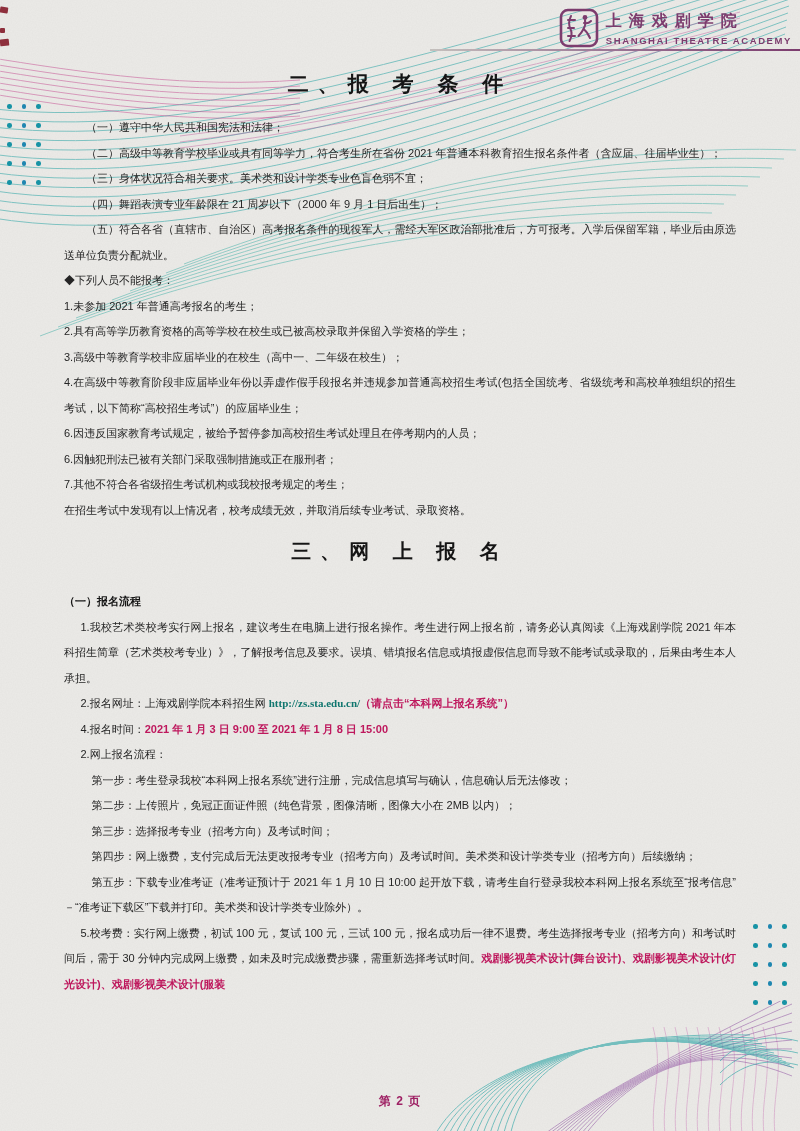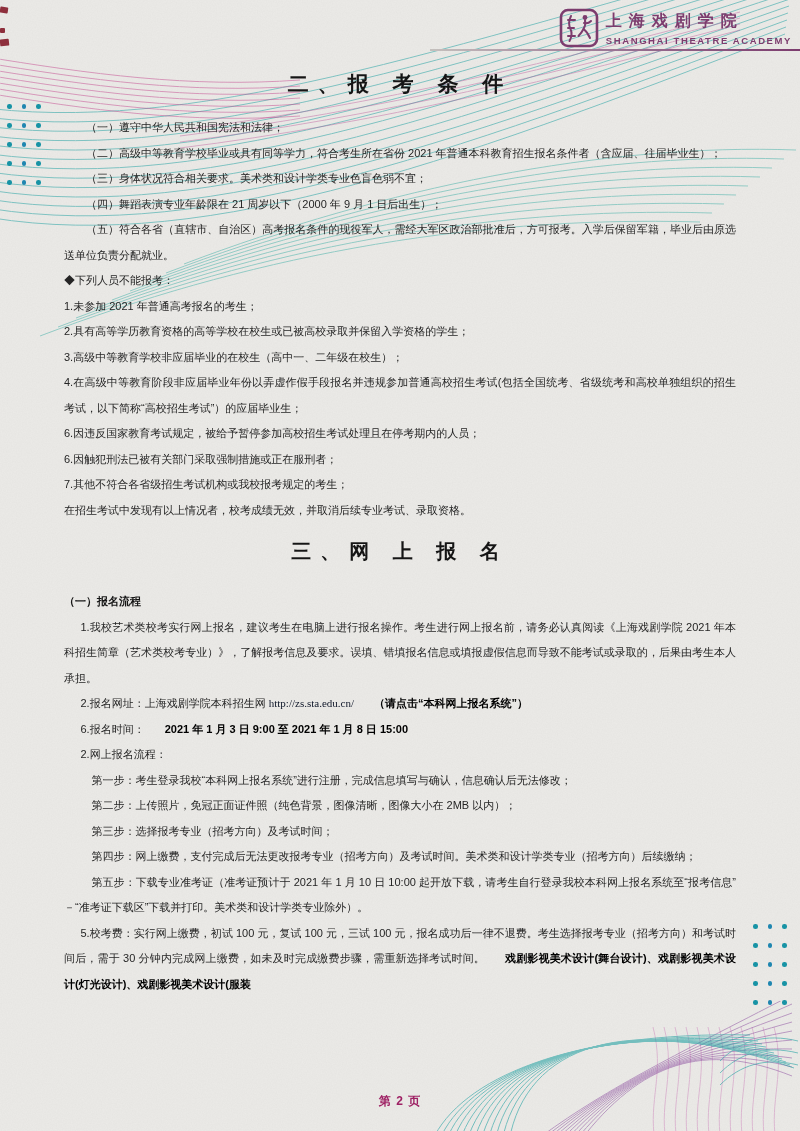--- a/index.html
+++ b/index.html
@@ -46,7 +46,7 @@
   .indent-25{text-indent:2.5em;}
   .sub-head{font-weight:bold;color:#151515;margin-top:2px;}
   .red{color:#000000;font-weight:bold;padding-left:20px;}
-  .url{color:#0f172a;font-weight:normal;font-family:"Liberation Serif", serif;}
+  .url{color:#0f766e;font-weight:bold;font-family:"Liberation Serif", serif;}
   
   .footer{position:absolute;bottom:21px;left:0;width:100%;text-align:center;z-index:3;
     color:#9e2164;font-size:12px;font-weight:bold;letter-spacing:1px;}

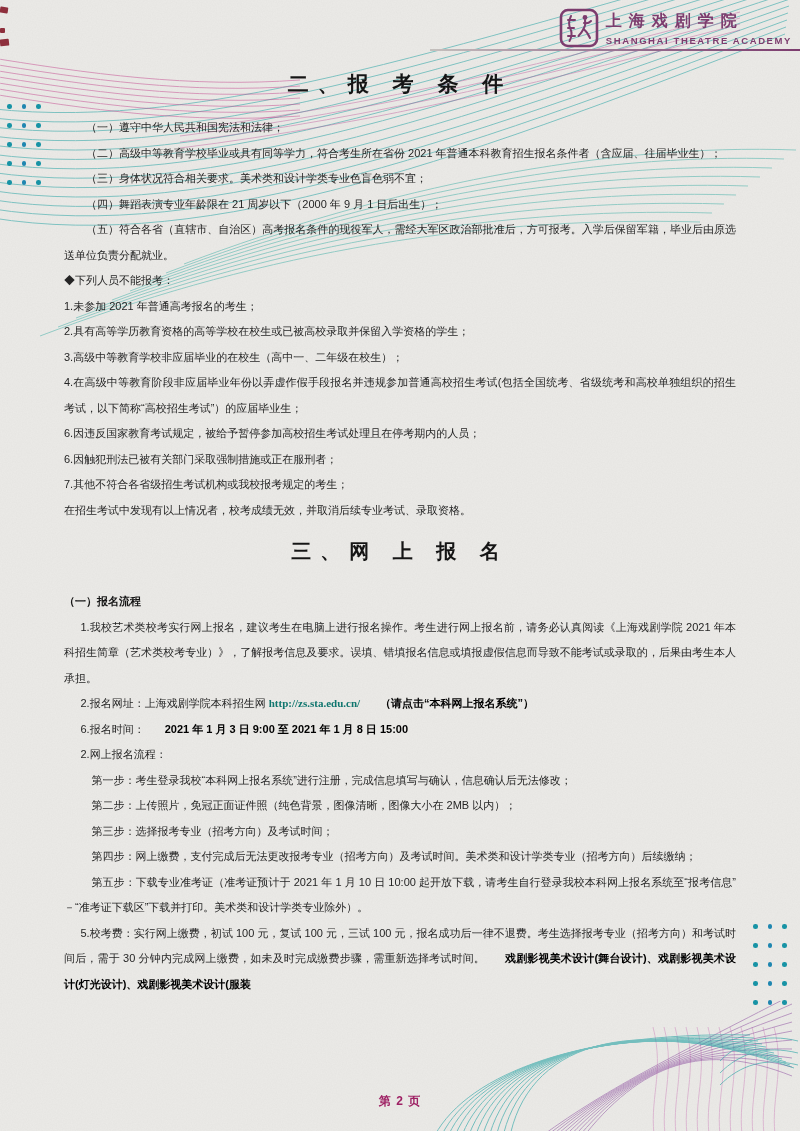--- a/index.html
+++ b/index.html
@@ -45,7 +45,7 @@
   .indent-15{text-indent:1.5em;}
   .indent-25{text-indent:2.5em;}
   .sub-head{font-weight:bold;color:#151515;margin-top:2px;}
-  .red{color:#000000;font-weight:bold;padding-left:20px;}
+  .red{color:#be185d;font-weight:bold;}
   .url{color:#0f766e;font-weight:bold;font-family:"Liberation Serif", serif;}
   
   .footer{position:absolute;bottom:21px;left:0;width:100%;text-align:center;z-index:3;

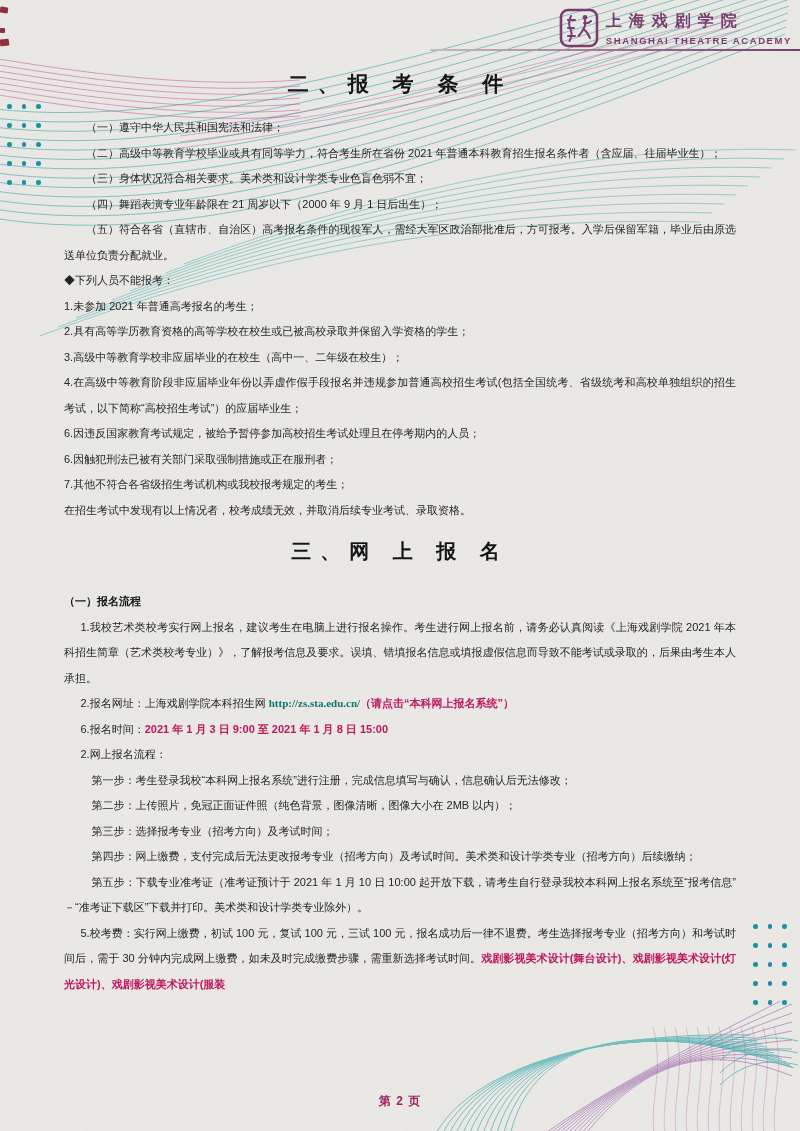--- a/index.html
+++ b/index.html
@@ -235,7 +235,7 @@
   <p class="sub-head">（一）报名流程</p>
   <p class="indent-15">1.我校艺术类校考实行网上报名，建议考生在电脑上进行报名操作。考生进行网上报名前，请务必认真阅读《上海戏剧学院 2021 年本科招生简章（艺术类校考专业）》，了解报考信息及要求。误填、错填报名信息或填报虚假信息而导致不能考试或录取的，后果由考生本人承担。</p>
   <p class="indent-15"><span>2.报名网址：上海戏剧学院本科招生网 </span><span class="url">http://zs.sta.edu.cn/</span><span class="red">（请点击“本科网上报名系统”）</span></p>
-  <p class="indent-15"><span>6.报名时间：</span><span class="red">2021 年 1 月 3 日 9:00 至 2021 年 1 月 8 日 15:00</span></p>
+  <p class="indent-15"><span>4.报名时间：</span><span class="red">2021 年 1 月 3 日 9:00 至 2021 年 1 月 8 日 15:00</span></p>
   <p class="indent-15">2.网上报名流程：</p>
 
   <p class="indent-25">第一步：考生登录我校“本科网上报名系统”进行注册，完成信息填写与确认，信息确认后无法修改；</p>

